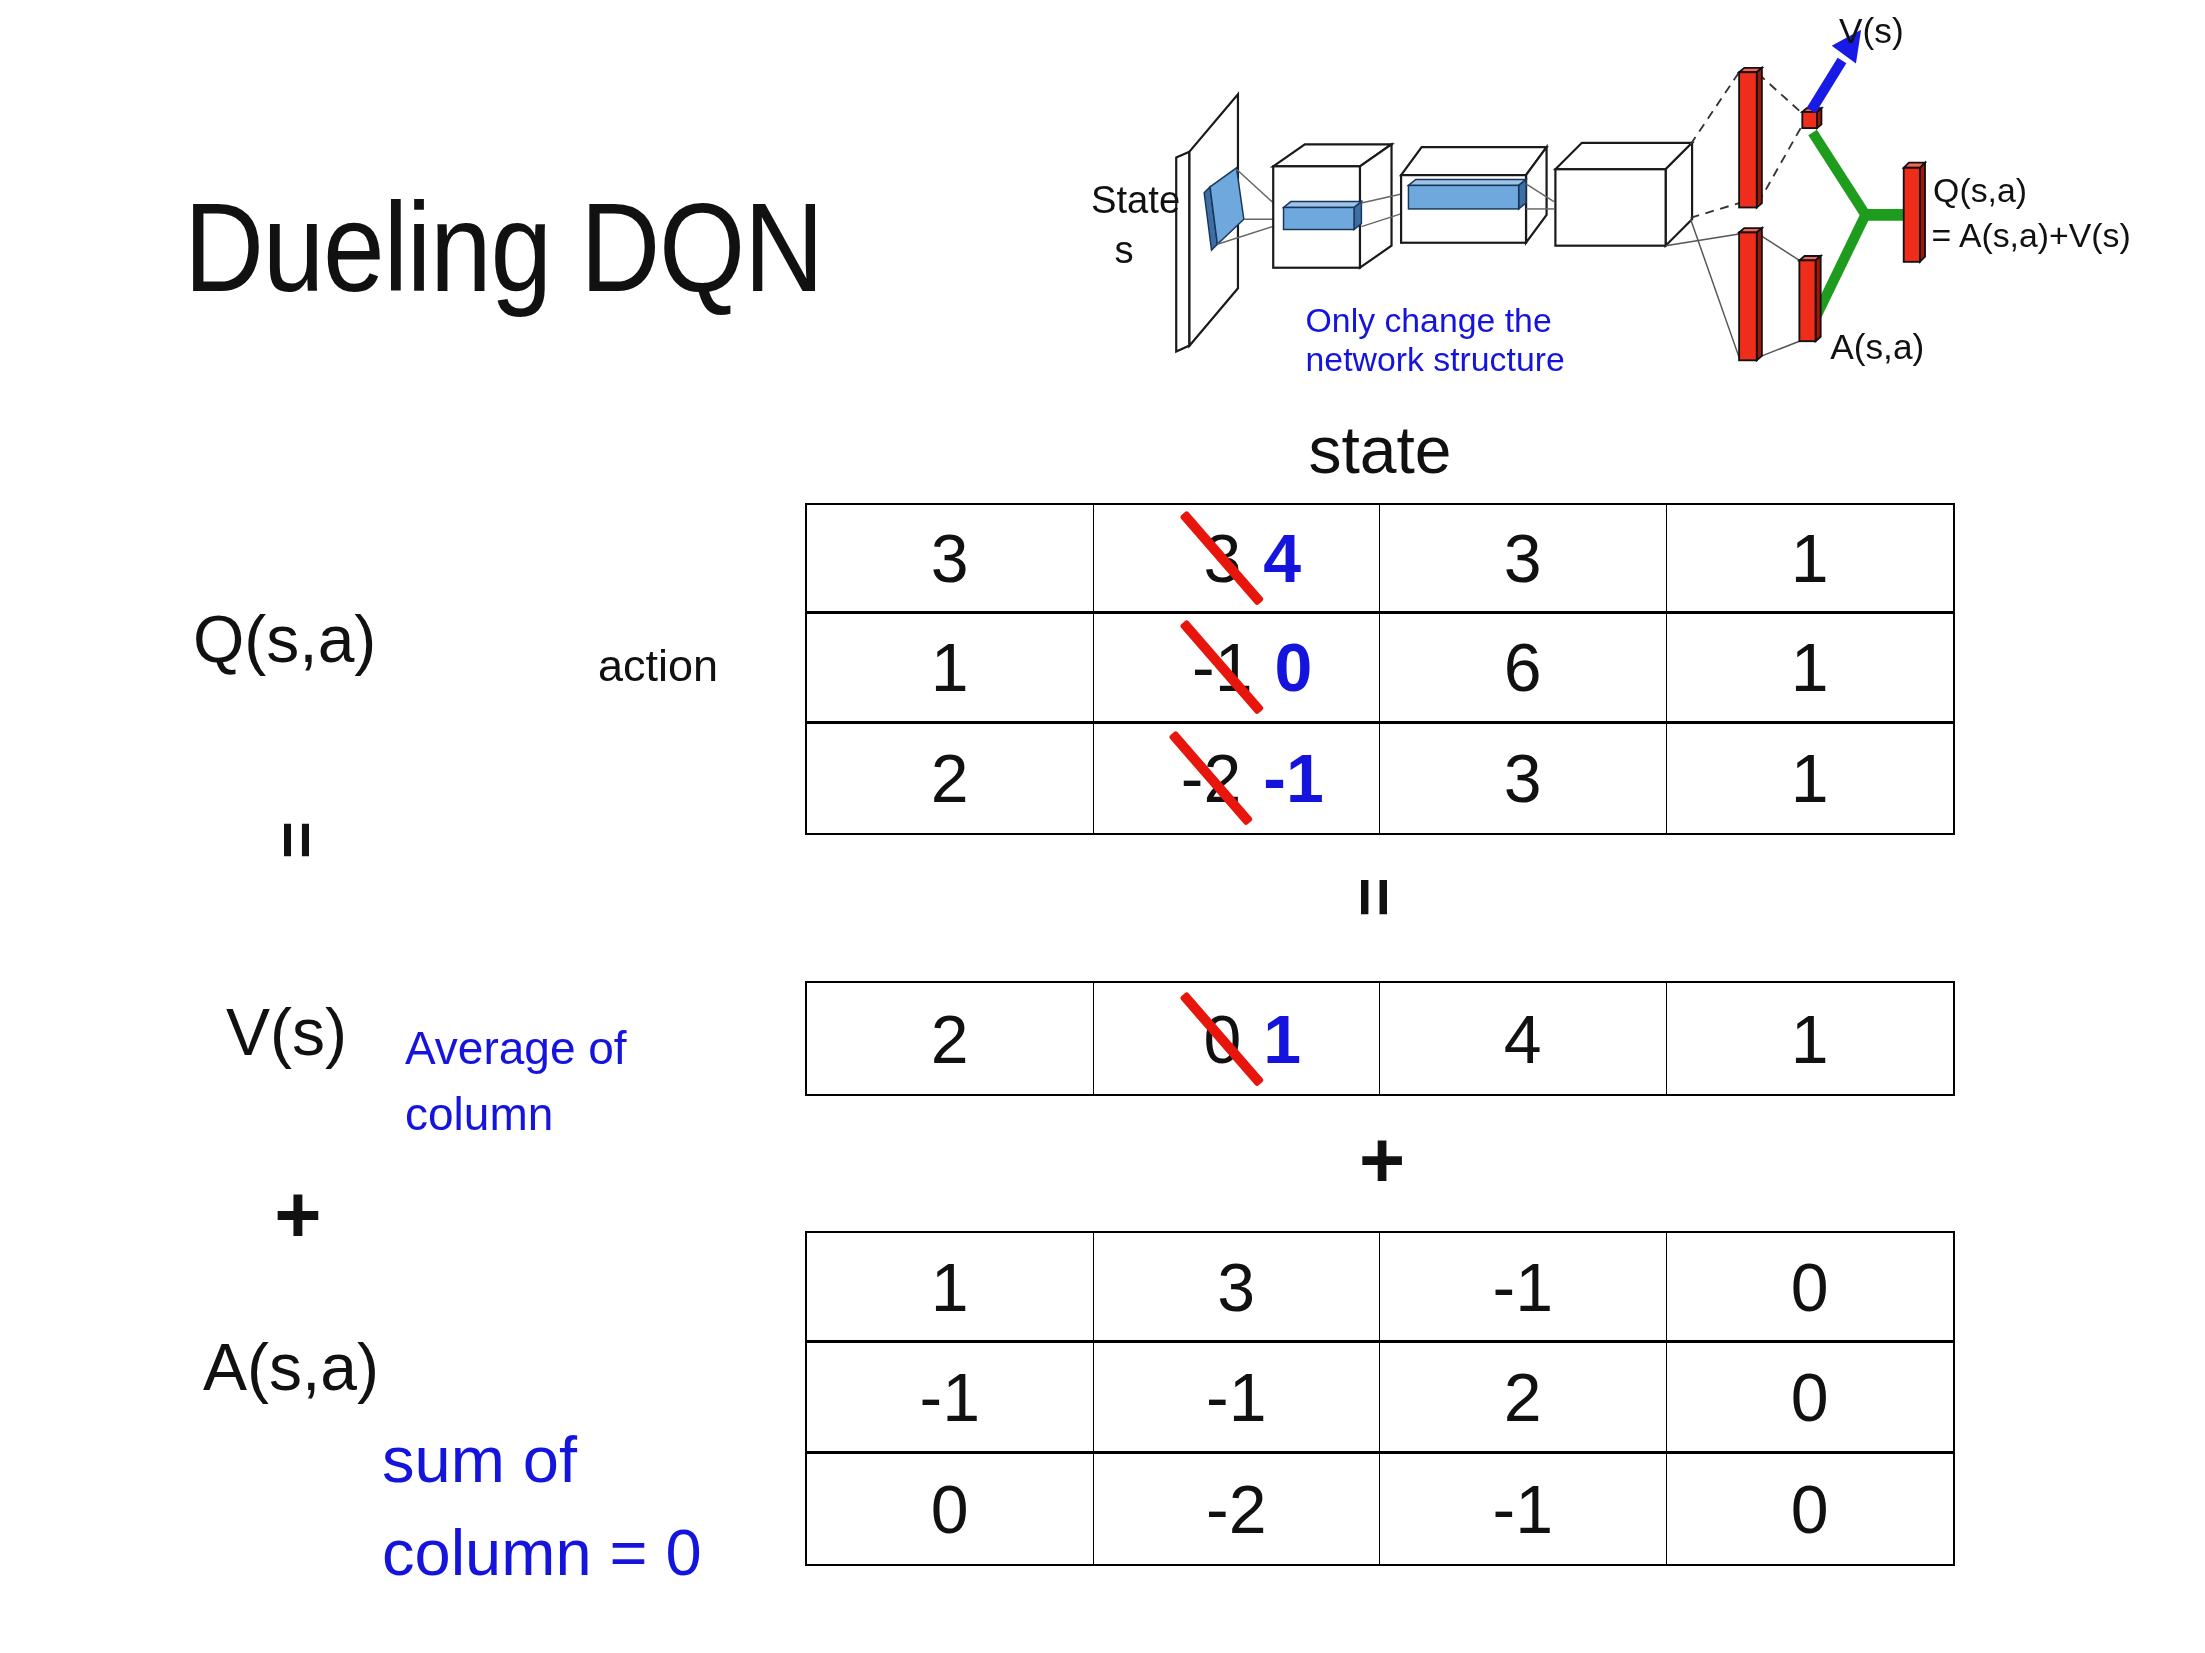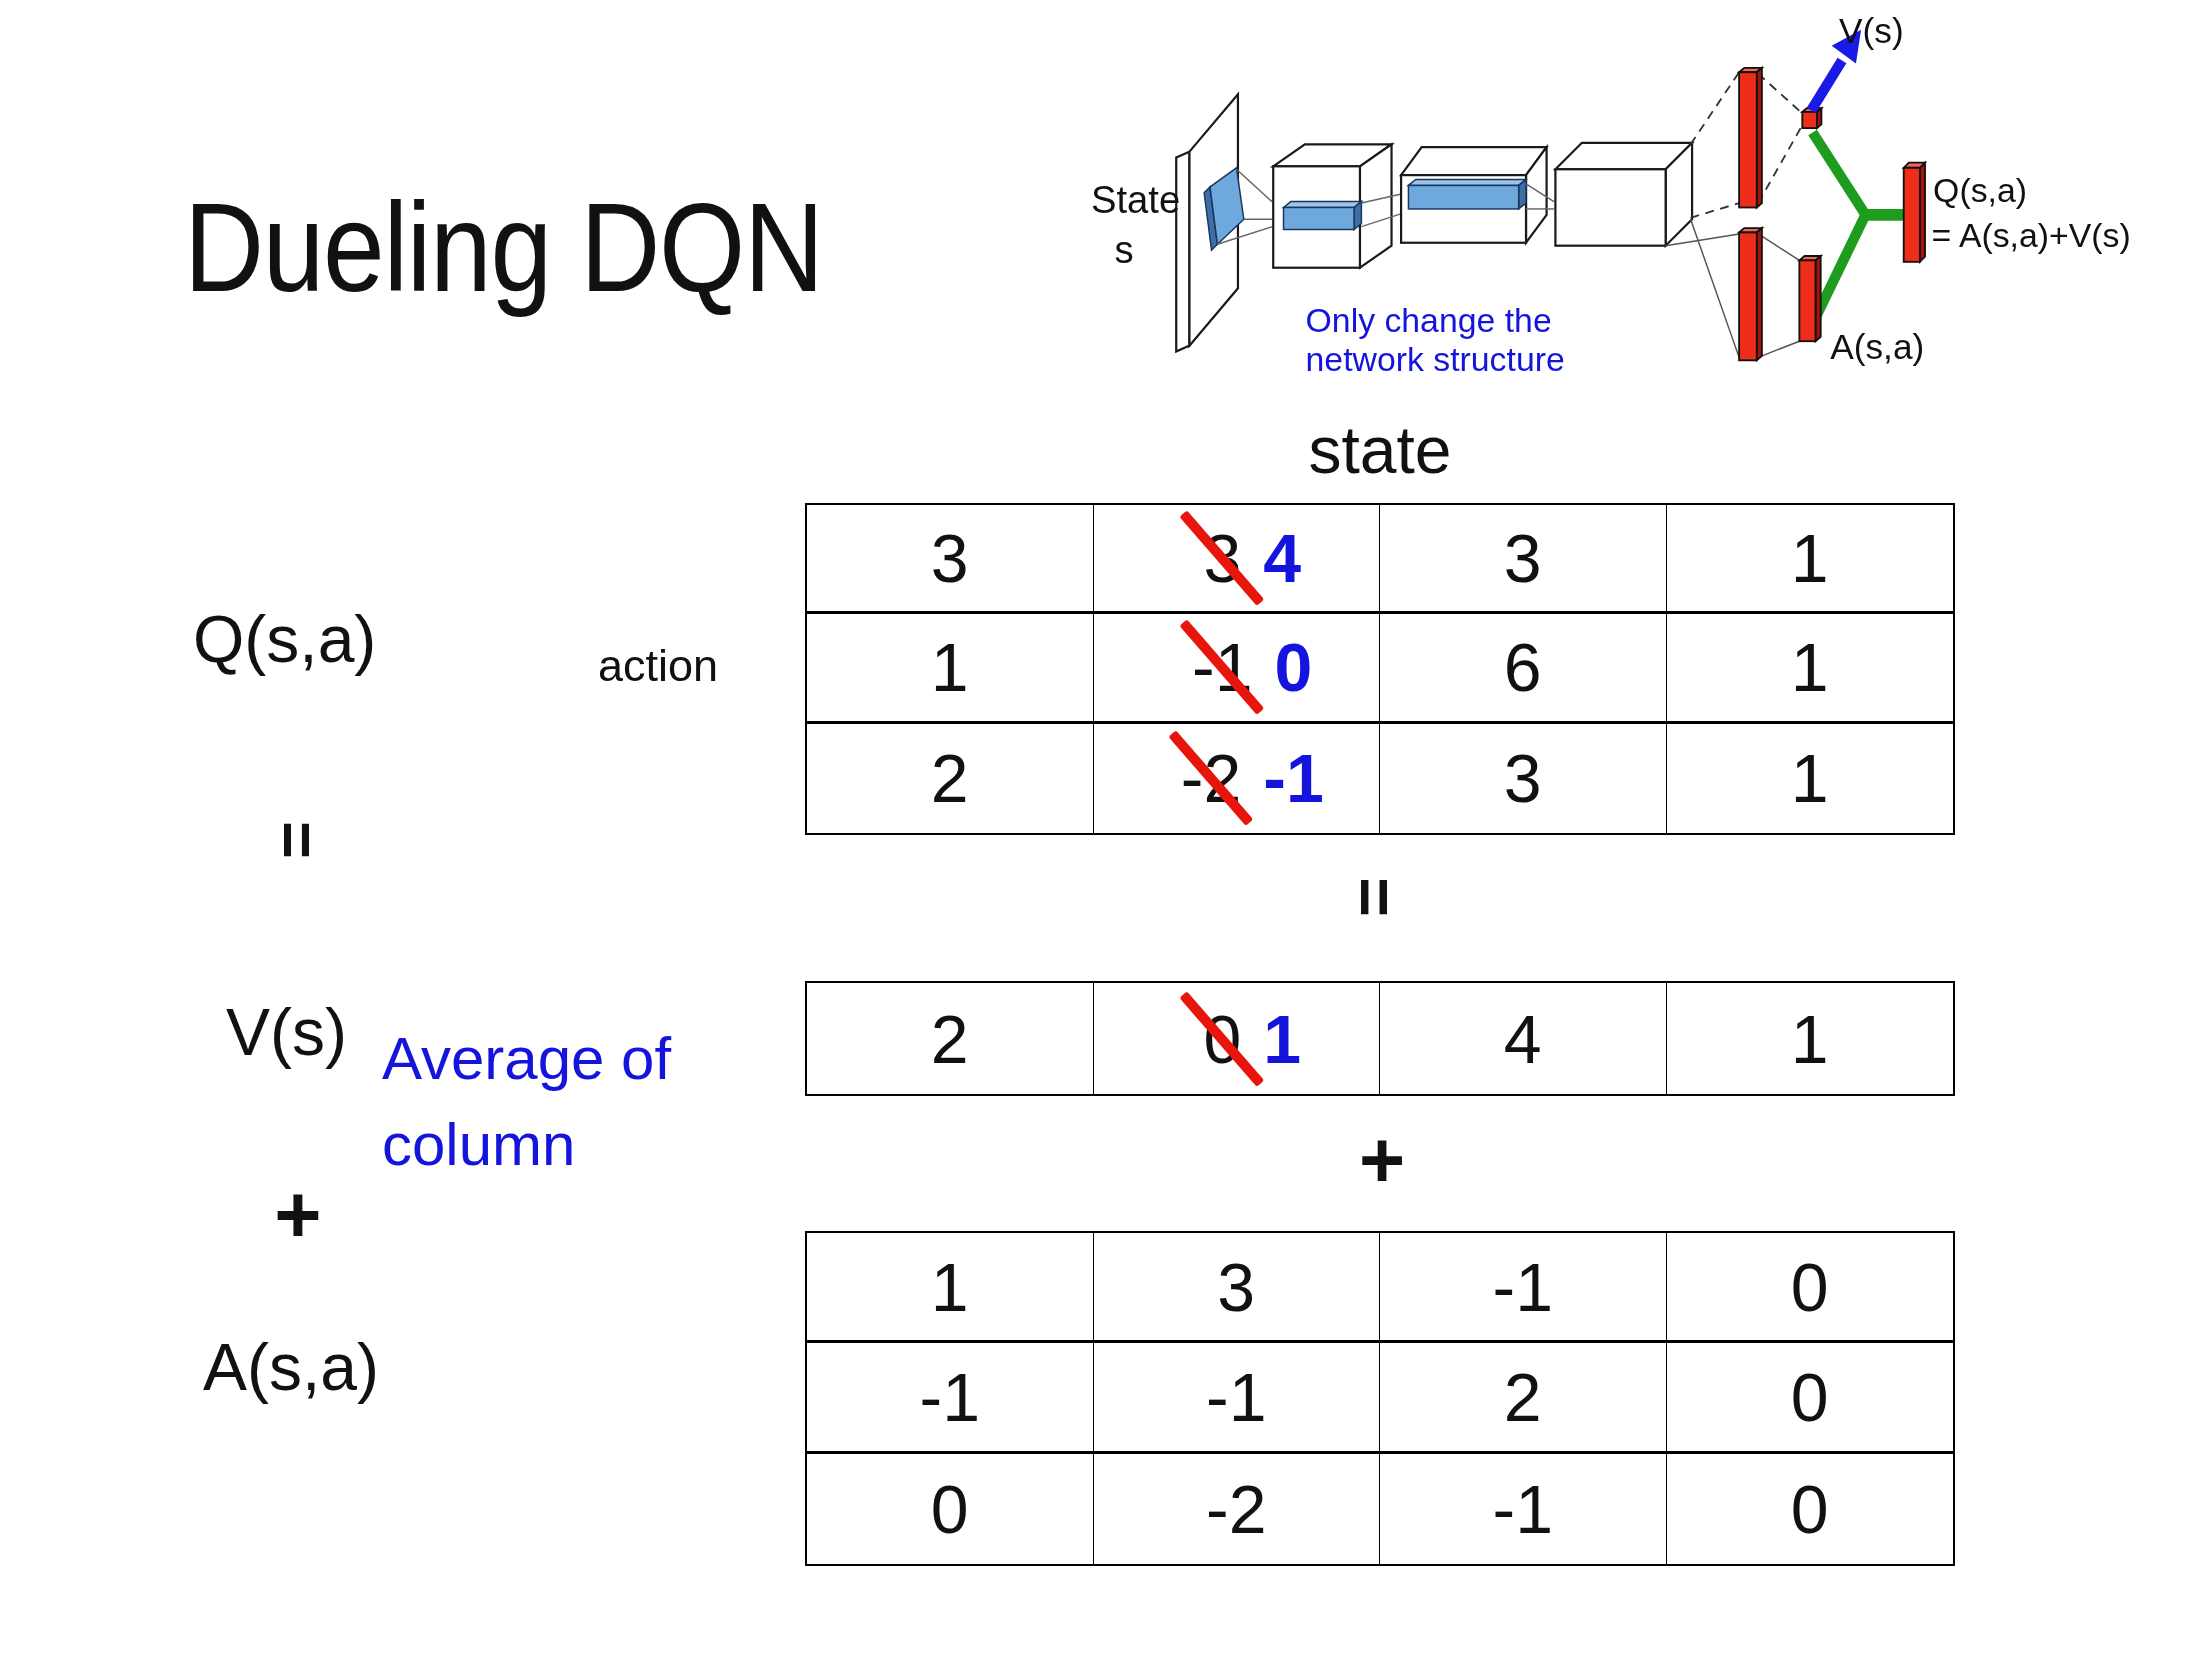--- a/index.html
+++ b/index.html
@@ -18,7 +18,7 @@
   .q-lbl{left:193px;top:601px;font-size:66px;}
   .v-lbl{left:226px;top:994px;font-size:66px;}
   .a-lbl{left:203px;top:1329px;font-size:66px;}
-  .avg-note{left:382px;top:1016px;font-size:60px;line-height:1.43;}
+  .avg-note{left:405px;top:1016px;font-size:46px;line-height:1.43;}
   .sum-note{left:382px;top:1414px;font-size:65px;line-height:1.43;}
 
   .op{display:flex;align-items:center;justify-content:center;font-weight:600;}

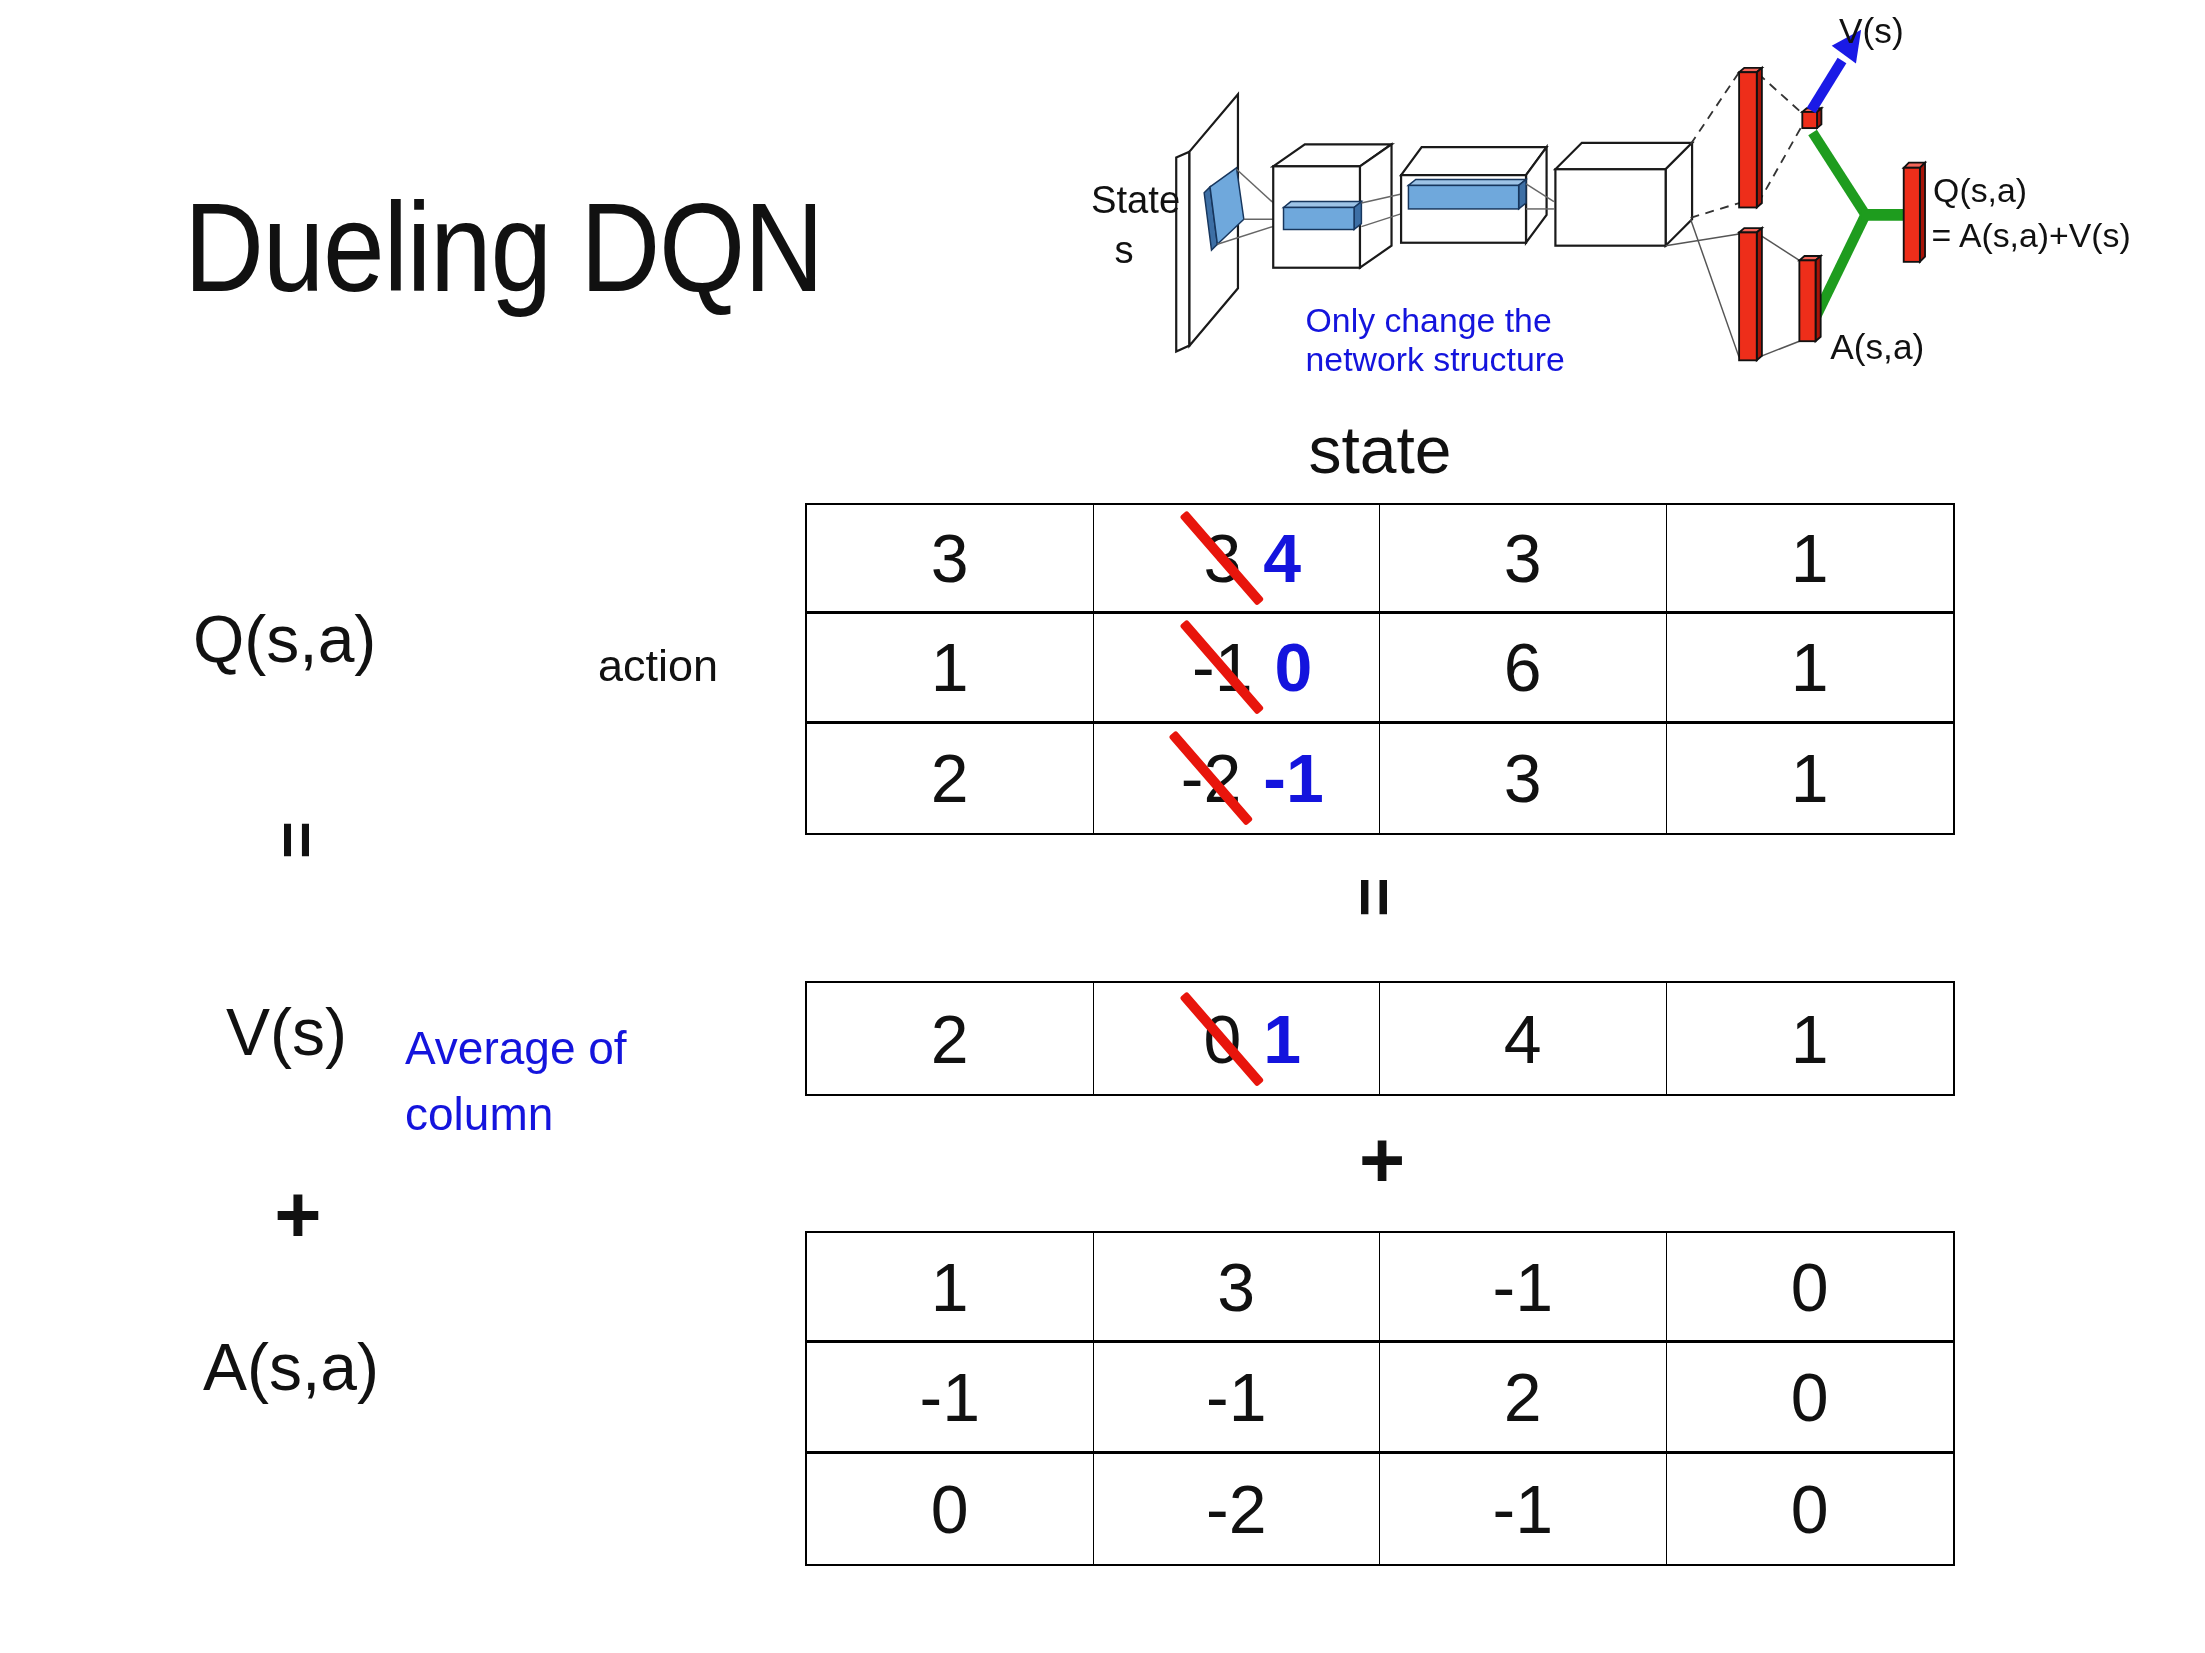--- a/index.html
+++ b/index.html
@@ -146,6 +146,10 @@
   </div>
   <div class="abs op plus-left">+</div>
   <div class="abs a-lbl nowrap">A(s,a)</div>
+  <div class="abs sum-note blue">
+    <div class="nowrap">sum of</div>
+    <div class="nowrap">column = 0</div>
+  </div>
   <div class="abs op eq-center">=</div>
   <div class="abs op plus-center">+</div>
 

